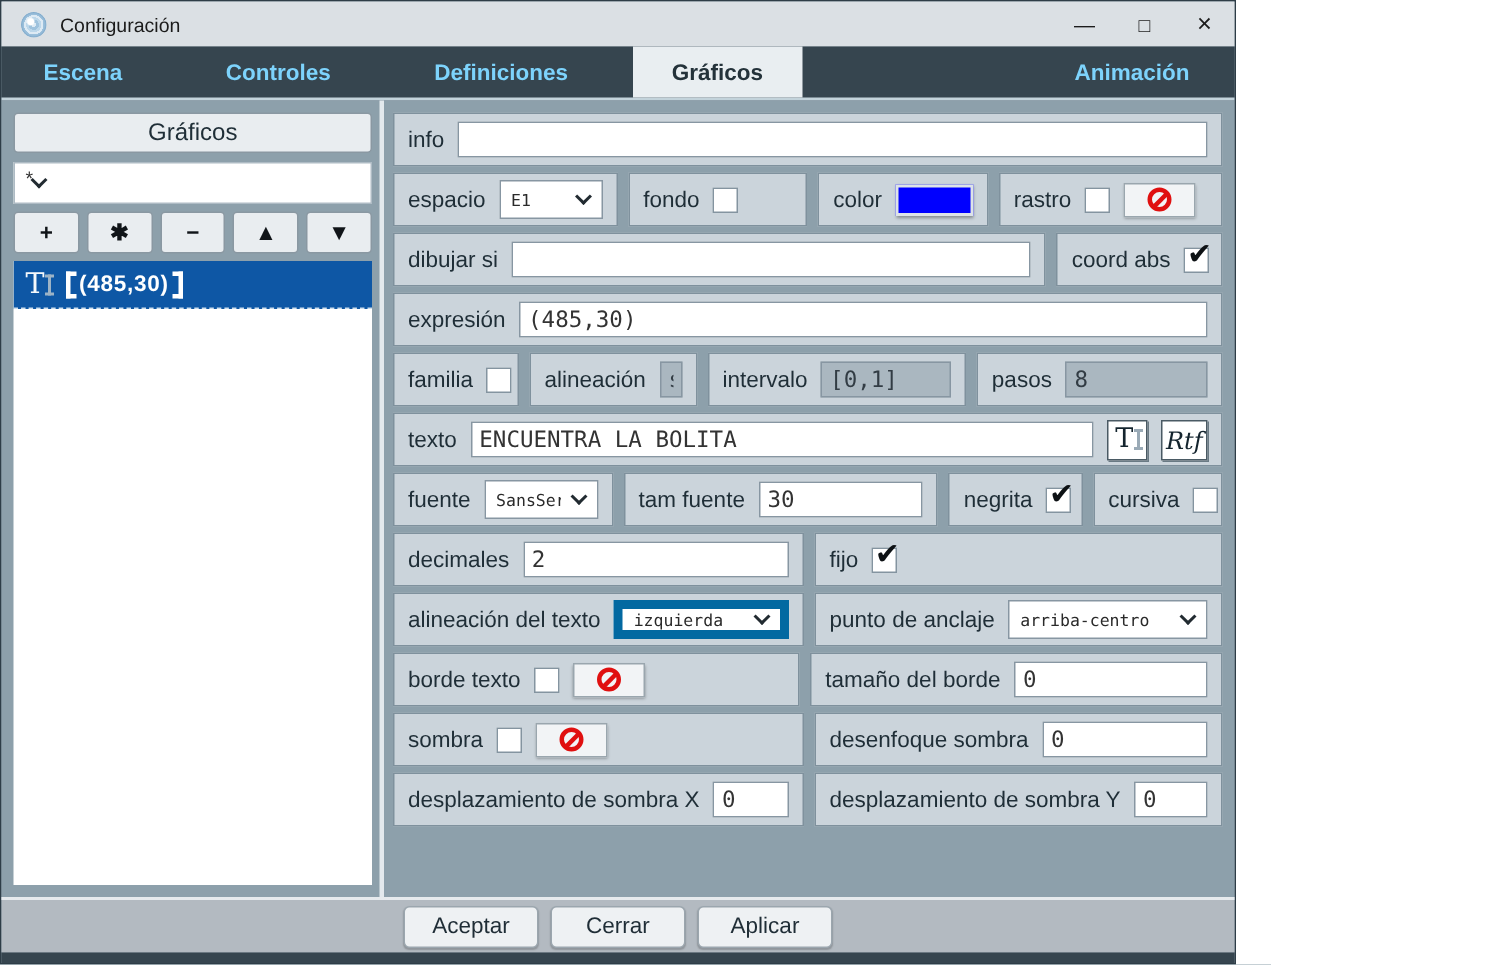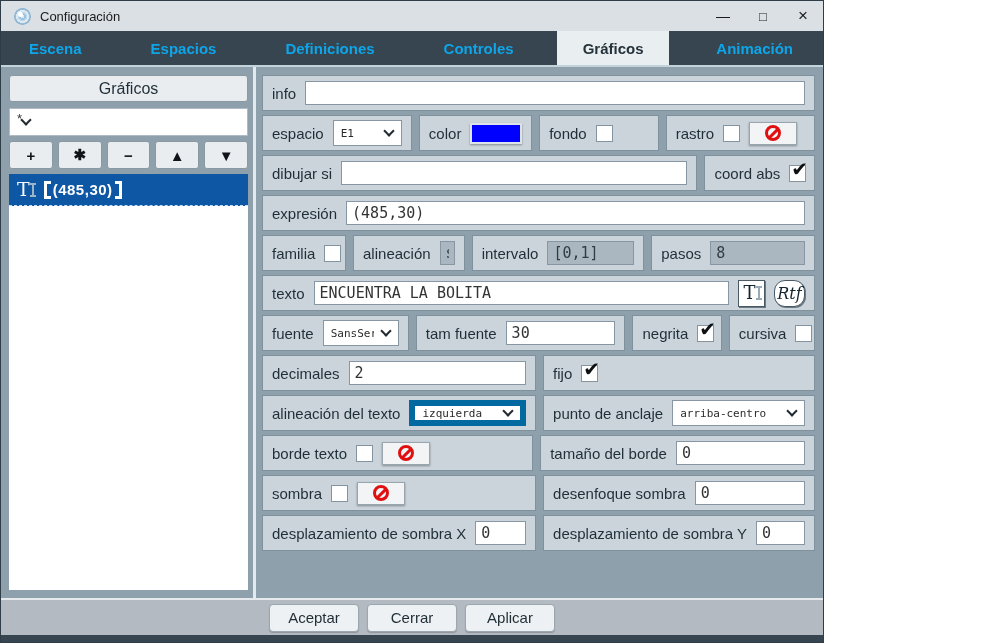--- a/index.html
+++ b/index.html
@@ -28,7 +28,7 @@
   .tabbar{ height:36px; background:#36454f; display:flex; align-items:stretch;
            border-bottom:2px solid #c3d3db; flex:0 0 auto; }
   .tab{ display:flex; align-items:center; padding:0 26px; margin-right:17px;
-        color:#0ea5e9; font-size:15px; font-weight:700; cursor:default; }
+        color:#7dd3fc; font-size:15px; font-weight:700; cursor:default; }
   .tab:first-child{ margin-left:2px; }
   .tab.active{ background:#e9eef1; color:#24323a; }
   .tab.right{ margin-left:auto; margin-right:4px; }

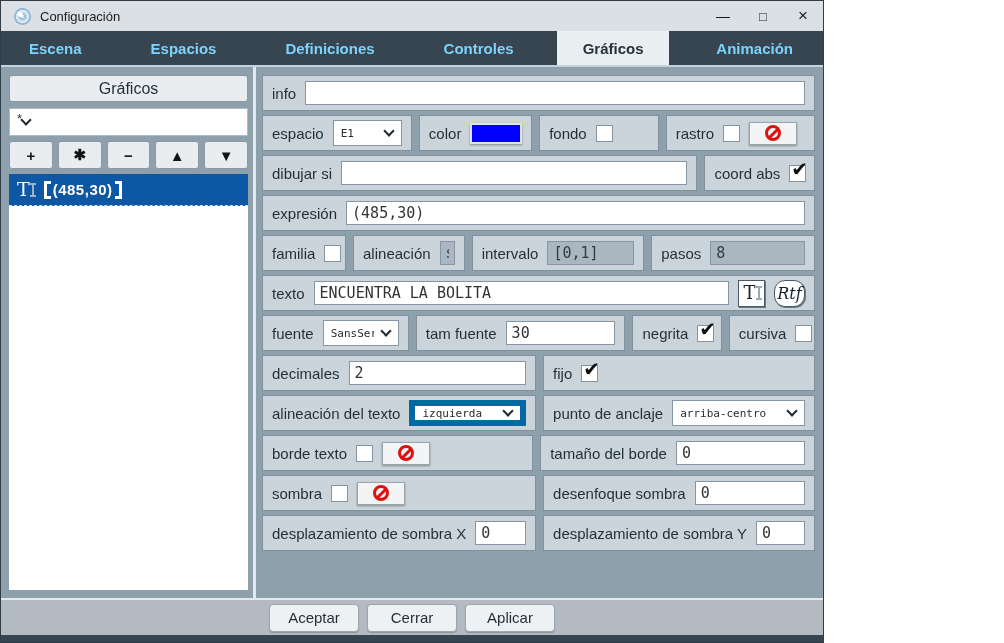--- a/index.html
+++ b/index.html
@@ -121,7 +121,6 @@
 
   <div class="tabbar">
     <div class="tab">Escena</div>
-    <div class="tab">Espacios</div>
     <div class="tab">Definiciones</div>
     <div class="tab">Controles</div>
     <div class="tab active">Gráficos</div>

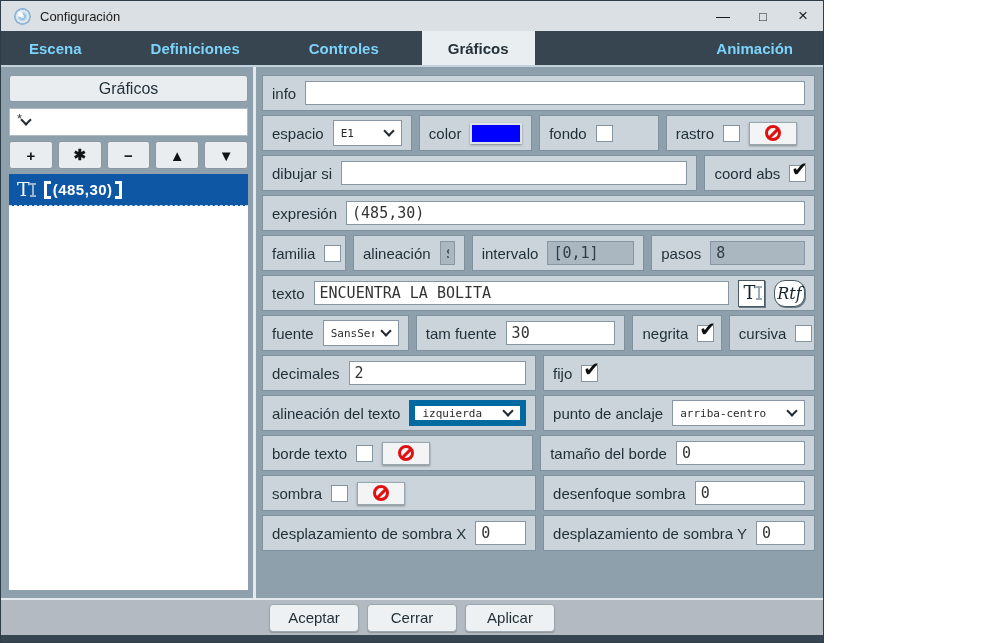--- a/index.html
+++ b/index.html
@@ -121,8 +121,8 @@
 
   <div class="tabbar">
     <div class="tab">Escena</div>
+    <div class="tab">Controles</div>
     <div class="tab">Definiciones</div>
-    <div class="tab">Controles</div>
     <div class="tab active">Gráficos</div>
     <div class="tab right">Animación</div>
   </div>

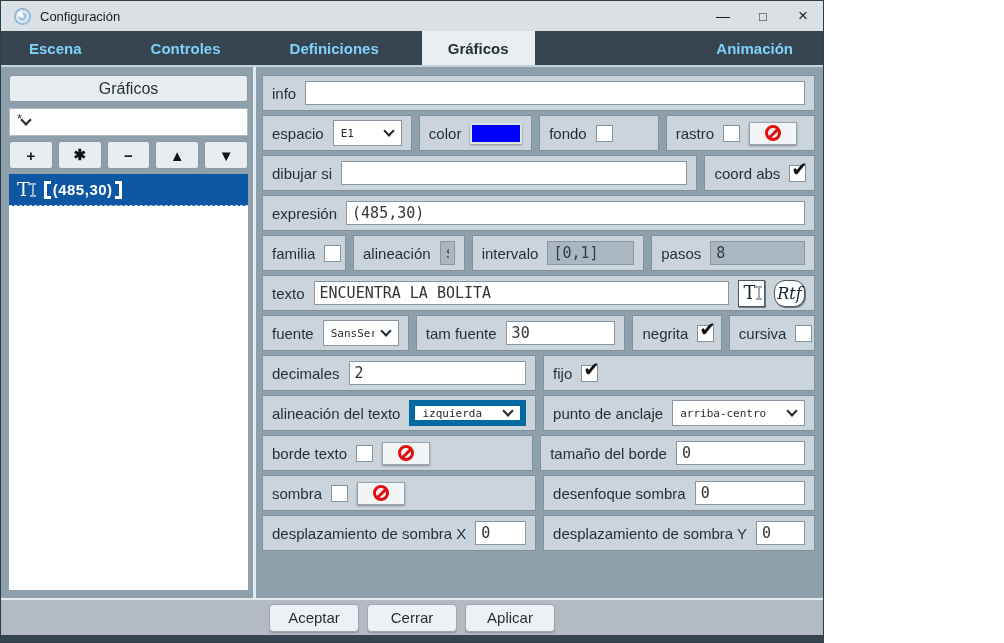--- a/index.html
+++ b/index.html
@@ -170,15 +170,15 @@
             <span class="chev"></span>
           </div>
         </div>
+        <div class="grp" style="flex:158 1 0">
+          <span class="lbl">fondo</span>
+          <span class="checkbox">
+              <span class="chk"></span>
+            </span>
+        </div>
         <div class="grp" style="flex:148 1 0">
           <span class="lbl">color</span>
           <button class="swatch" style="background:#0000ff"></button>
-        </div>
-        <div class="grp" style="flex:158 1 0">
-          <span class="lbl">fondo</span>
-          <span class="checkbox">
-              <span class="chk"></span>
-            </span>
         </div>
         <div class="grp" style="flex:205 1 0">
           <span class="lbl">rastro</span>

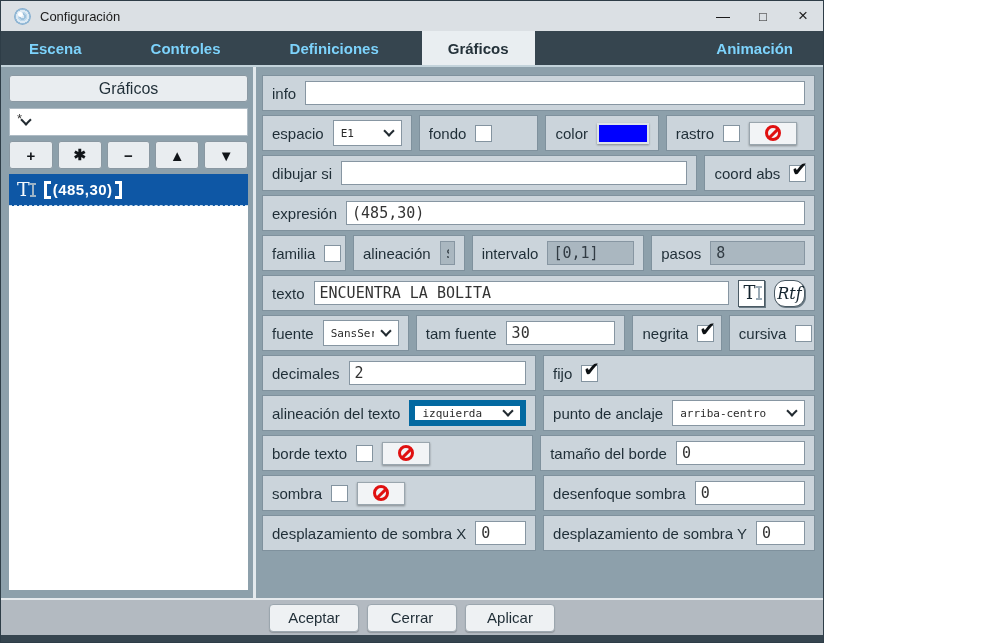--- a/index.html
+++ b/index.html
@@ -94,7 +94,7 @@
   .tbtn{ width:27px; }
   .tbtn .serifT{ color:#14242e; font-size:18px; }
   .tbtn .ibar, .tbtn .ibar::before, .tbtn .ibar::after{ background:#9aaab6; }
-  .rtfbtn{ width:31px; font-family:"DejaVu Serif", serif; font-style:italic; font-size:16px; color:#14242e;border-radius:11px; }
+  .rtfbtn{ width:31px; font-family:"DejaVu Serif", serif; font-style:italic; font-size:16px; color:#14242e; }
 
   
   .footer{ height:37px; background:#b3bac1; border-top:2px solid #e6eaed; flex:0 0 auto;

